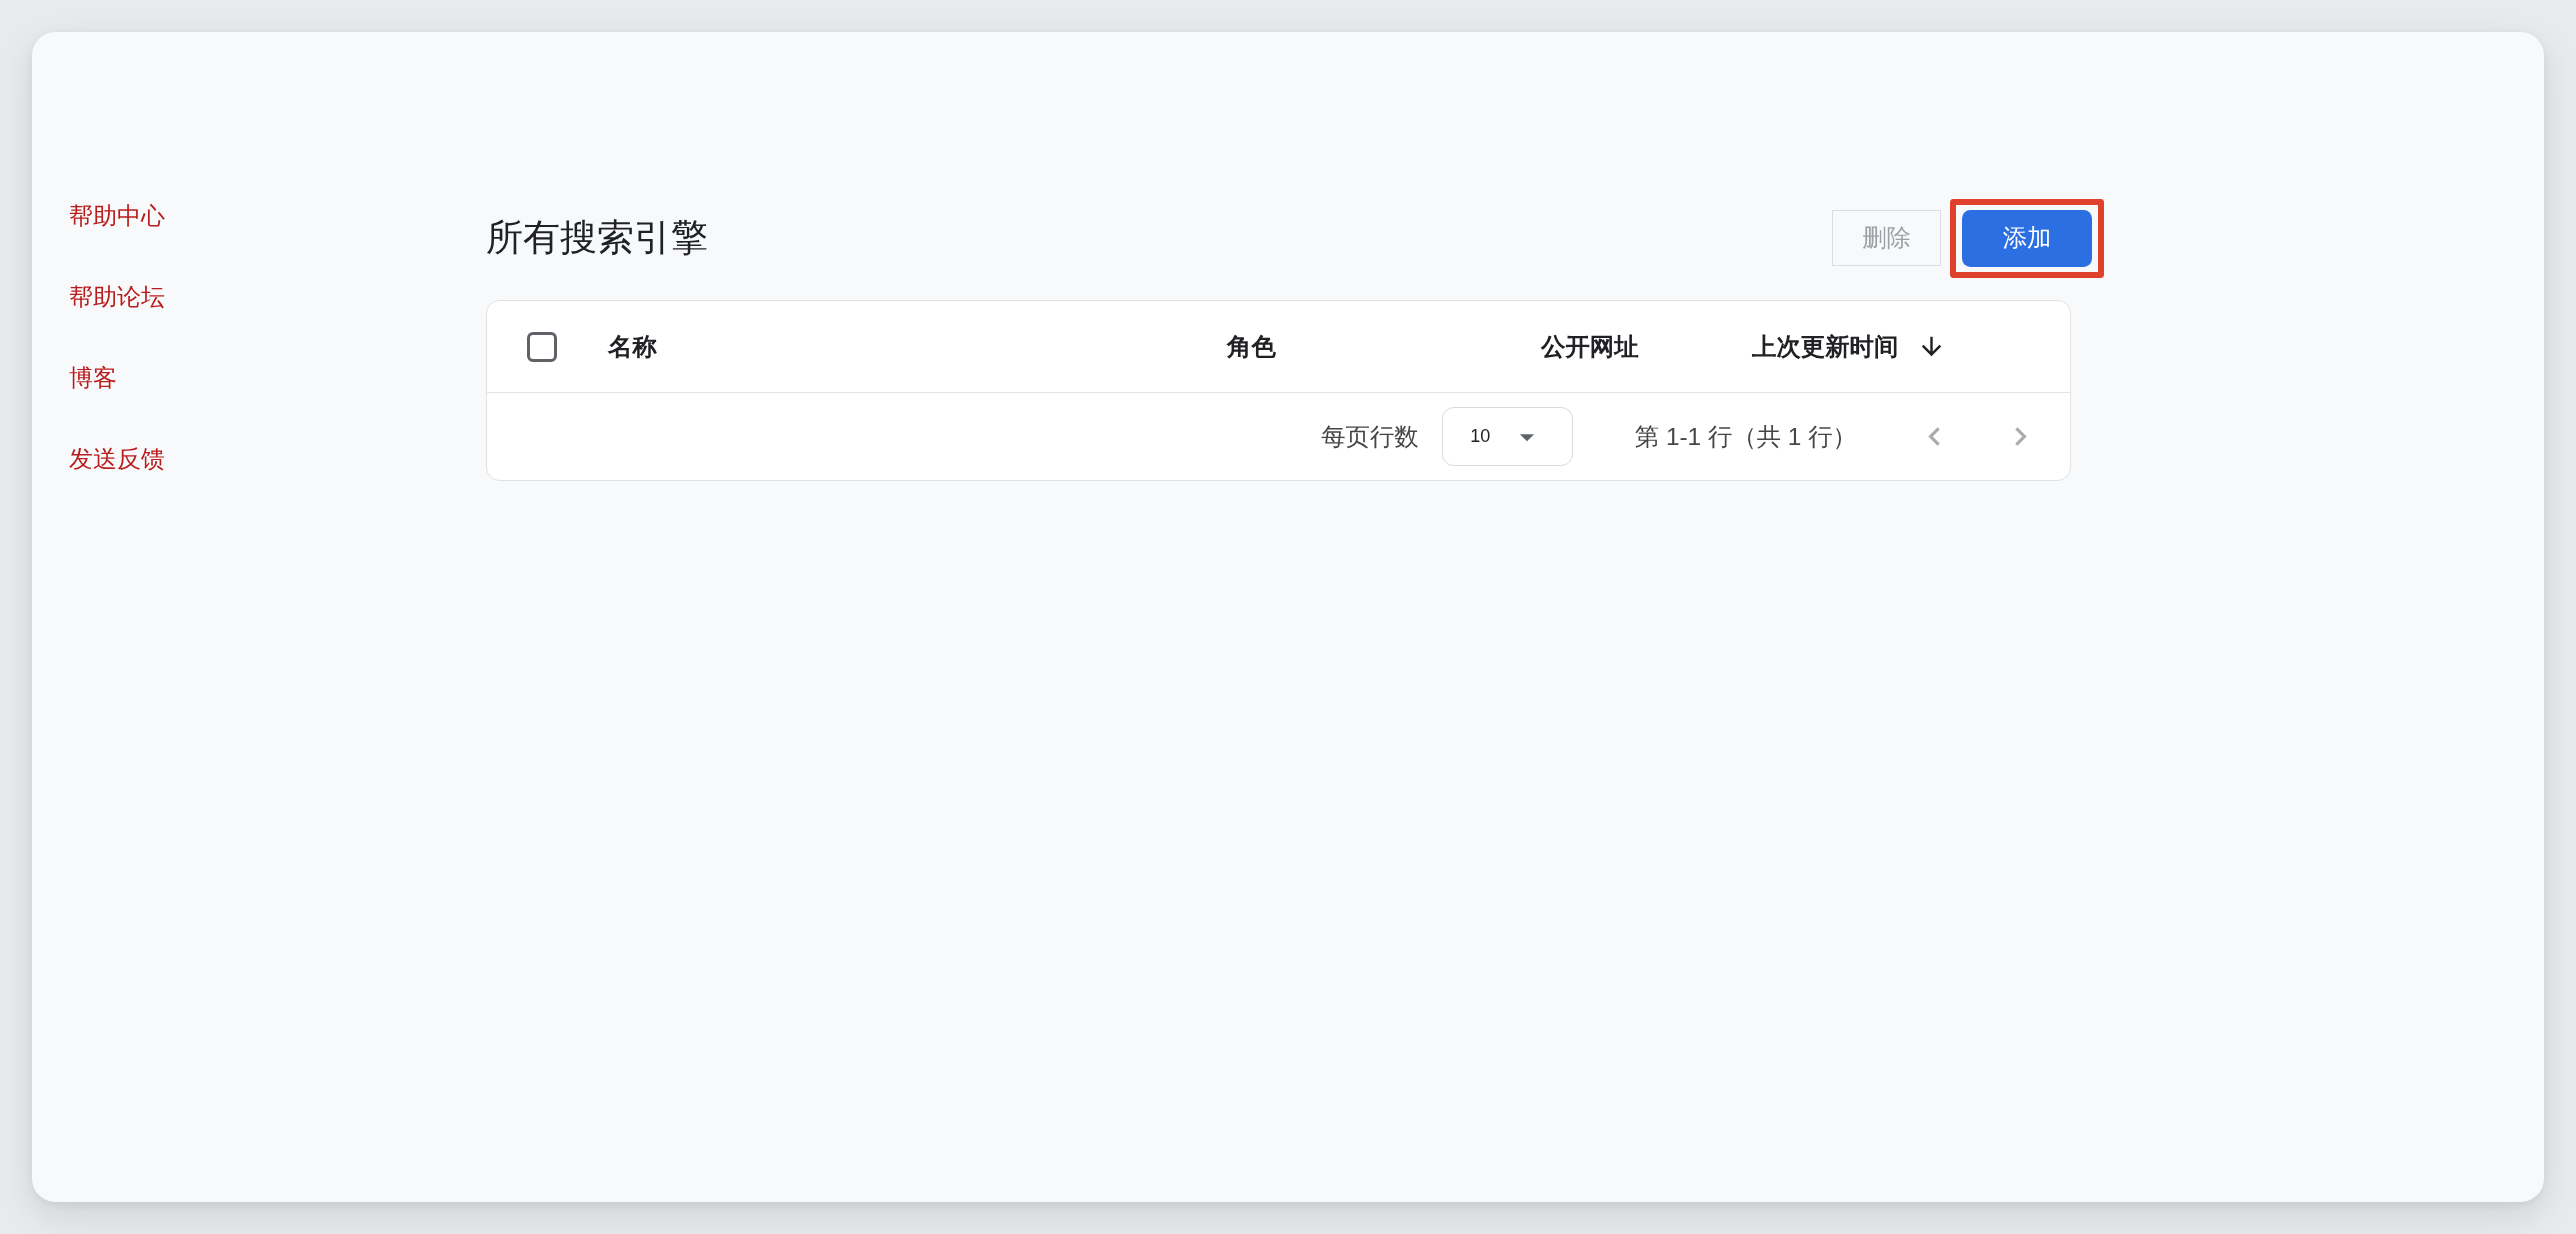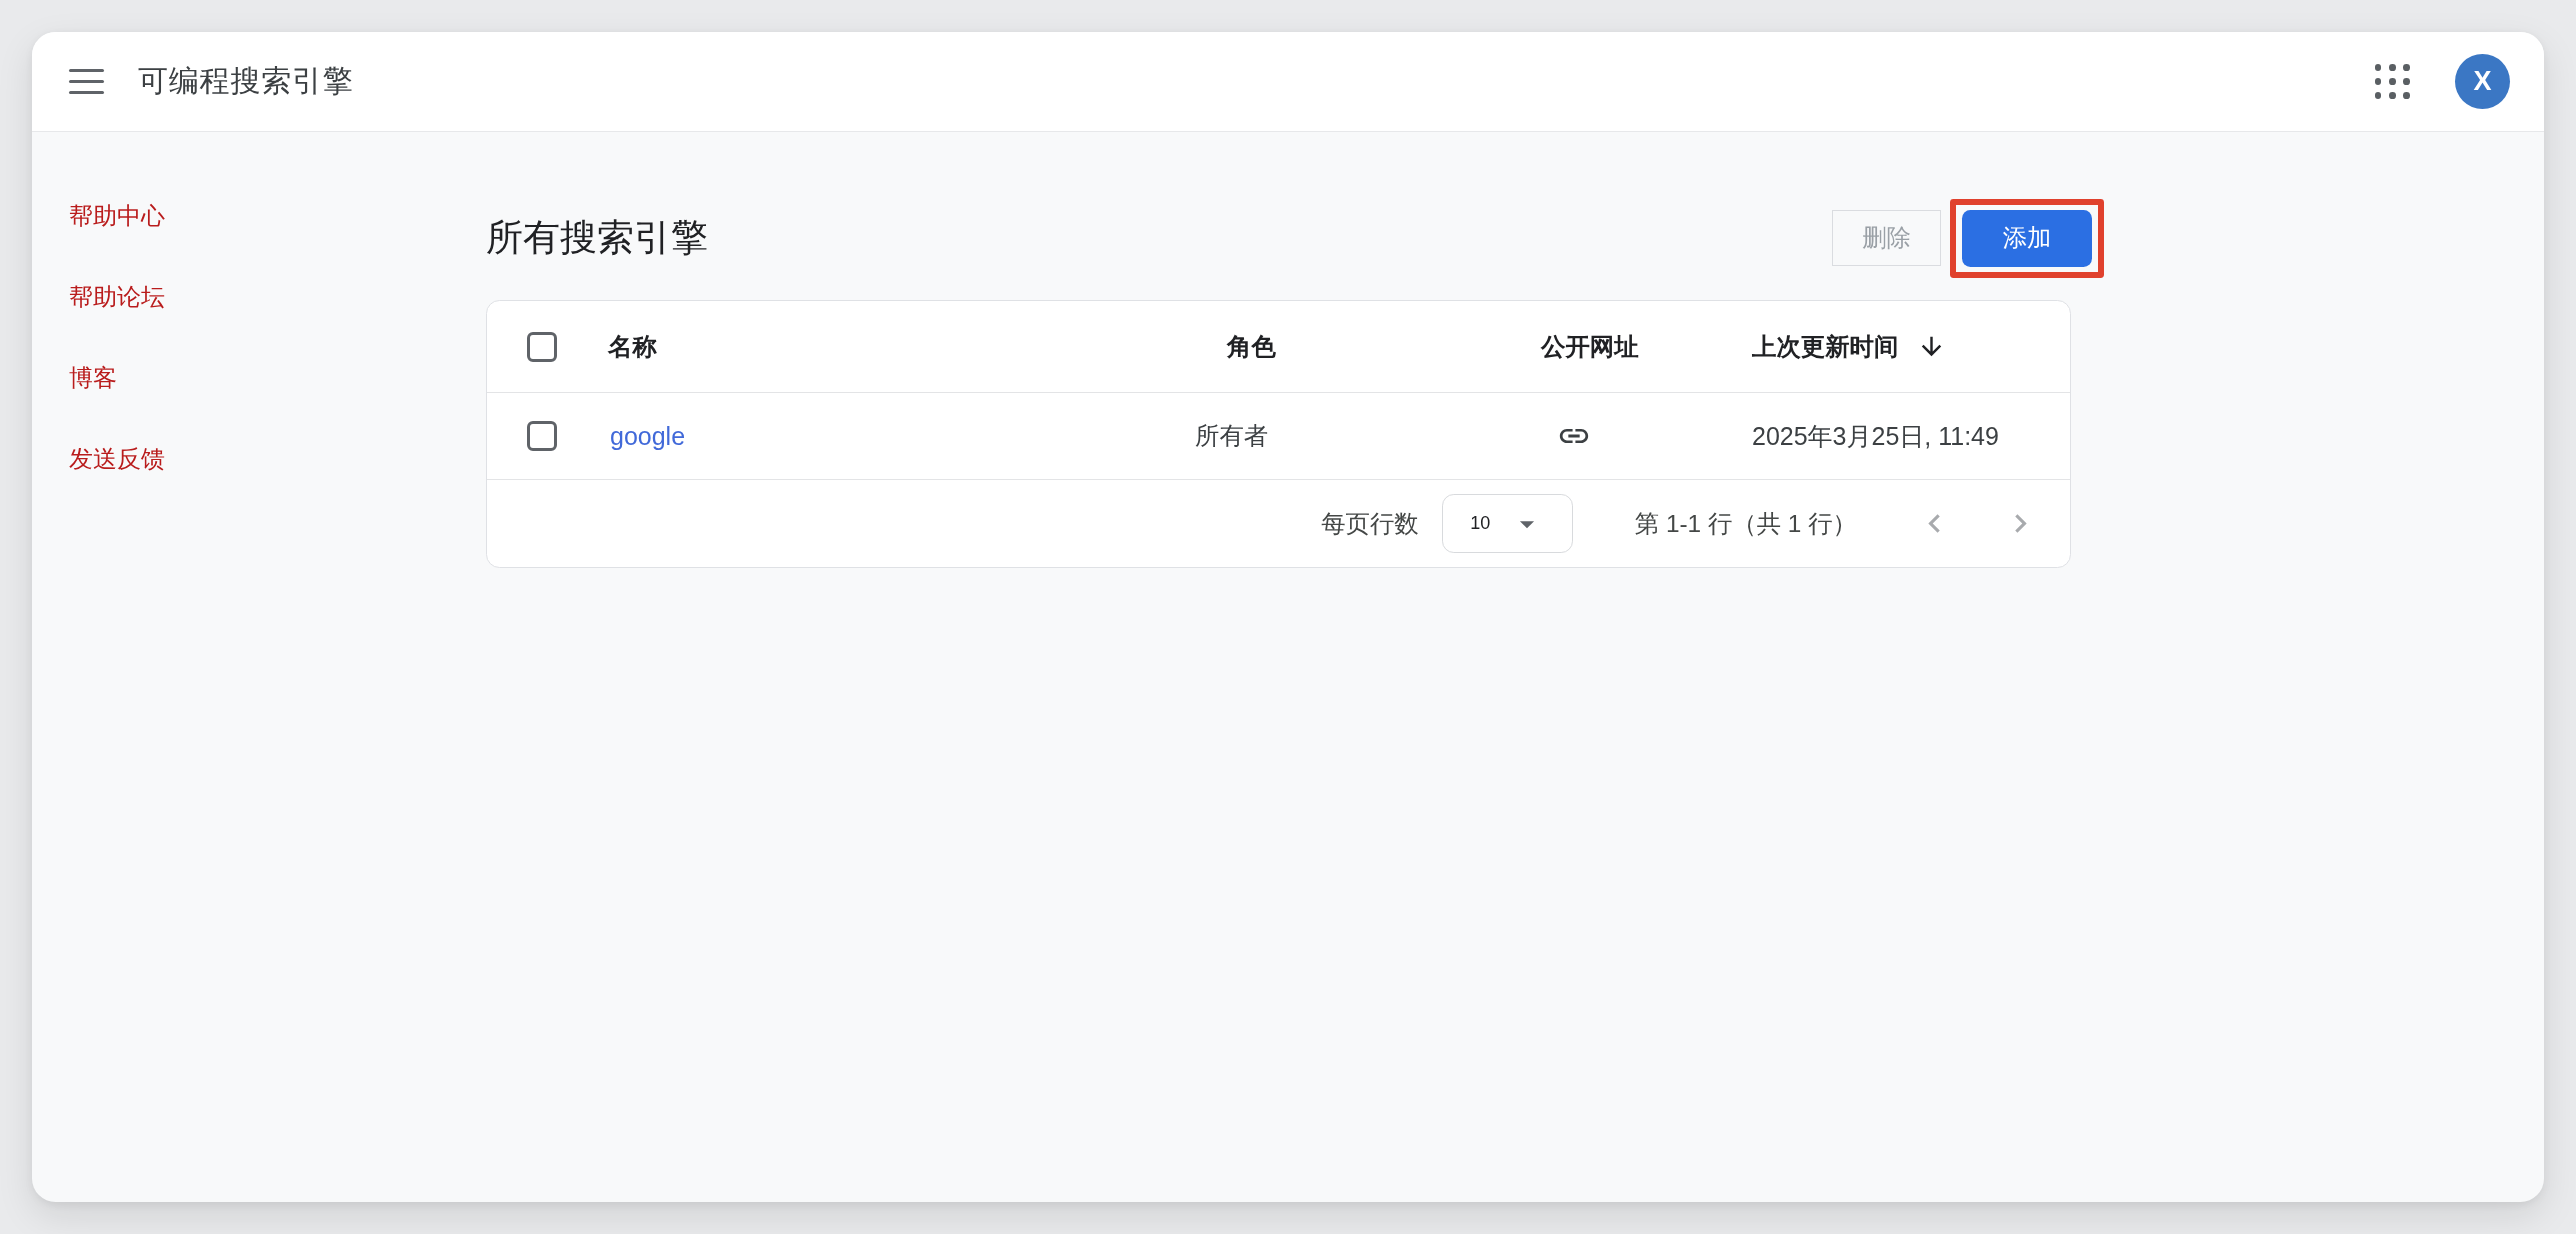--- a/index.html
+++ b/index.html
@@ -103,28 +103,6 @@
 
 <div class="card">
 
-  <div class="topbar">
-    <div class="hamburger">
-      <span></span>
-        <span></span>
-        <span></span>
-    </div>
-    <div class="app-title">可编程搜索引擎</div>
-    <div class="topbar-right">
-      <div class="apps-grid">
-        <i></i>
-          <i></i>
-          <i></i>
-          <i></i>
-          <i></i>
-          <i></i>
-          <i></i>
-          <i></i>
-          <i></i>
-      </div>
-      <div class="avatar">X</div>
-    </div>
-  </div>
 
   <nav class="sidebar">
     <div class="side-item">帮助中心</div>

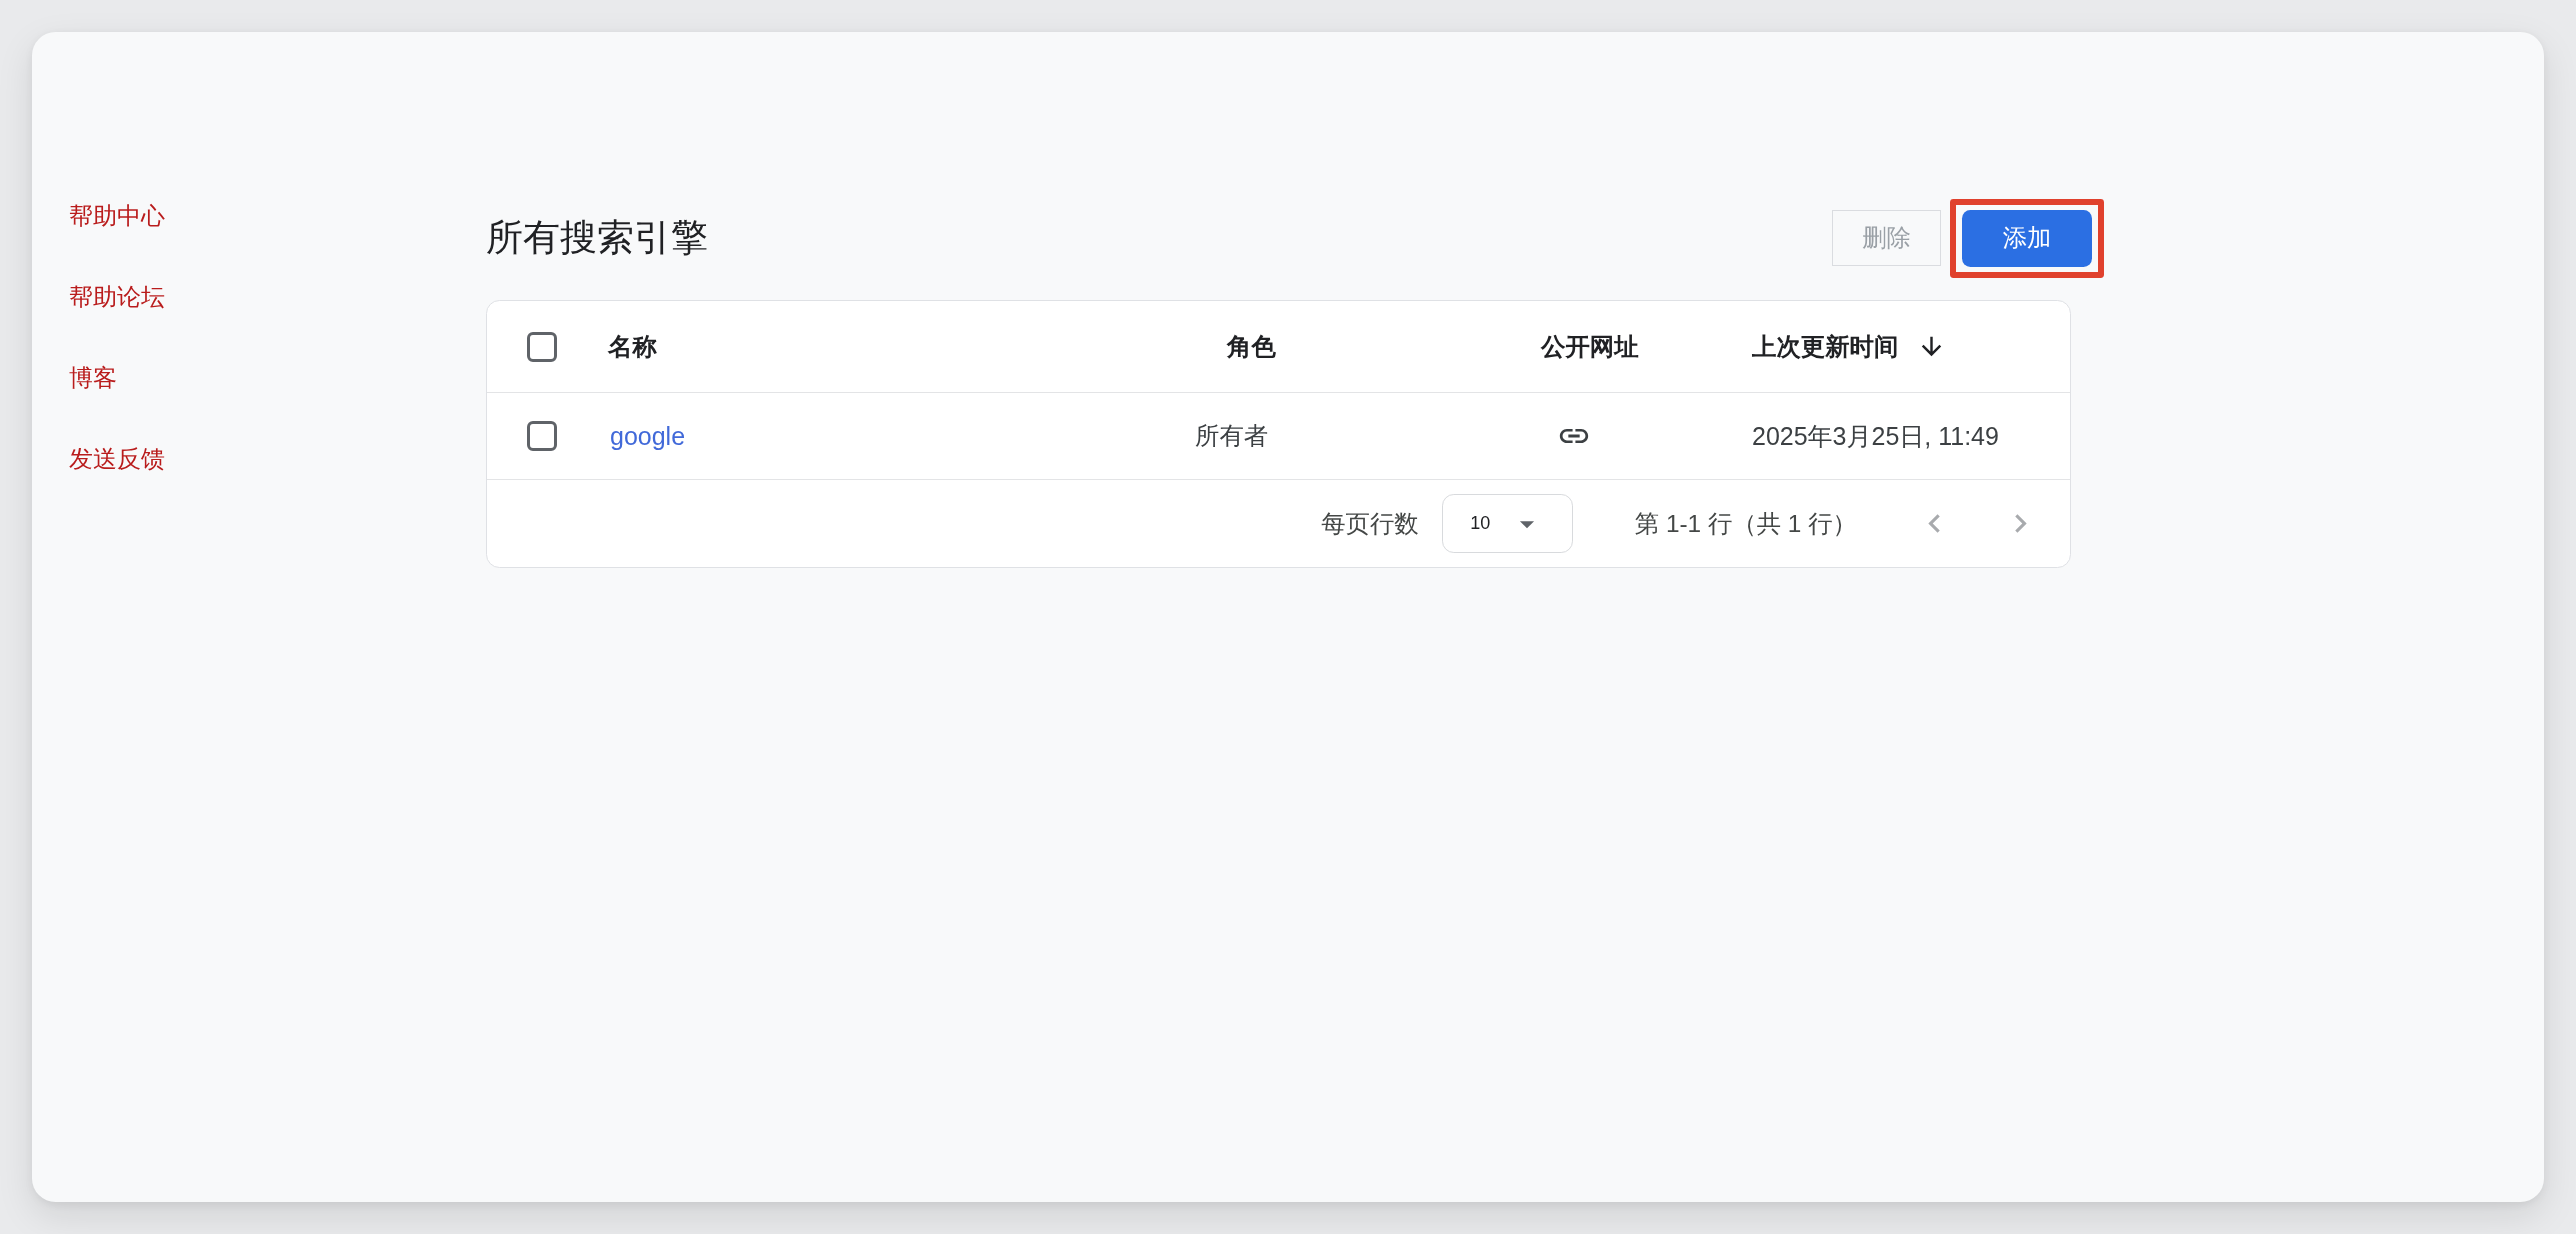--- a/index.html
+++ b/index.html
@@ -138,17 +138,6 @@
         </span>
       </div>
 
-      <div class="t-row t-data">
-        <span class="cell cb"></span>
-        <a class="cell link-name">google</a>
-        <span class="cell cell-role">所有者</span>
-        <span class="cell cell-url-icon">
-          <svg width="34" height="34" viewBox="0 0 24 24" fill="#3c4043">
-            <path d="M3.9 12c0-1.71 1.39-3.1 3.1-3.1h4V7H7c-2.76 0-5 2.24-5 5s2.24 5 5 5h4v-1.9H7c-1.71 0-3.1-1.39-3.1-3.1zM8 13h8v-2H8v2zm9-6h-4v1.9h4c1.71 0 3.1 1.39 3.1 3.1s-1.39 3.1-3.1 3.1h-4V17h4c2.76 0 5-2.24 5-5s-2.24-5-5-5z"></path>
-          </svg>
-        </span>
-        <span class="cell cell-updated">2025年3月25日, 11:49</span>
-      </div>
 
       <div class="t-footer">
         <span class="rpp-label">每页行数</span>

